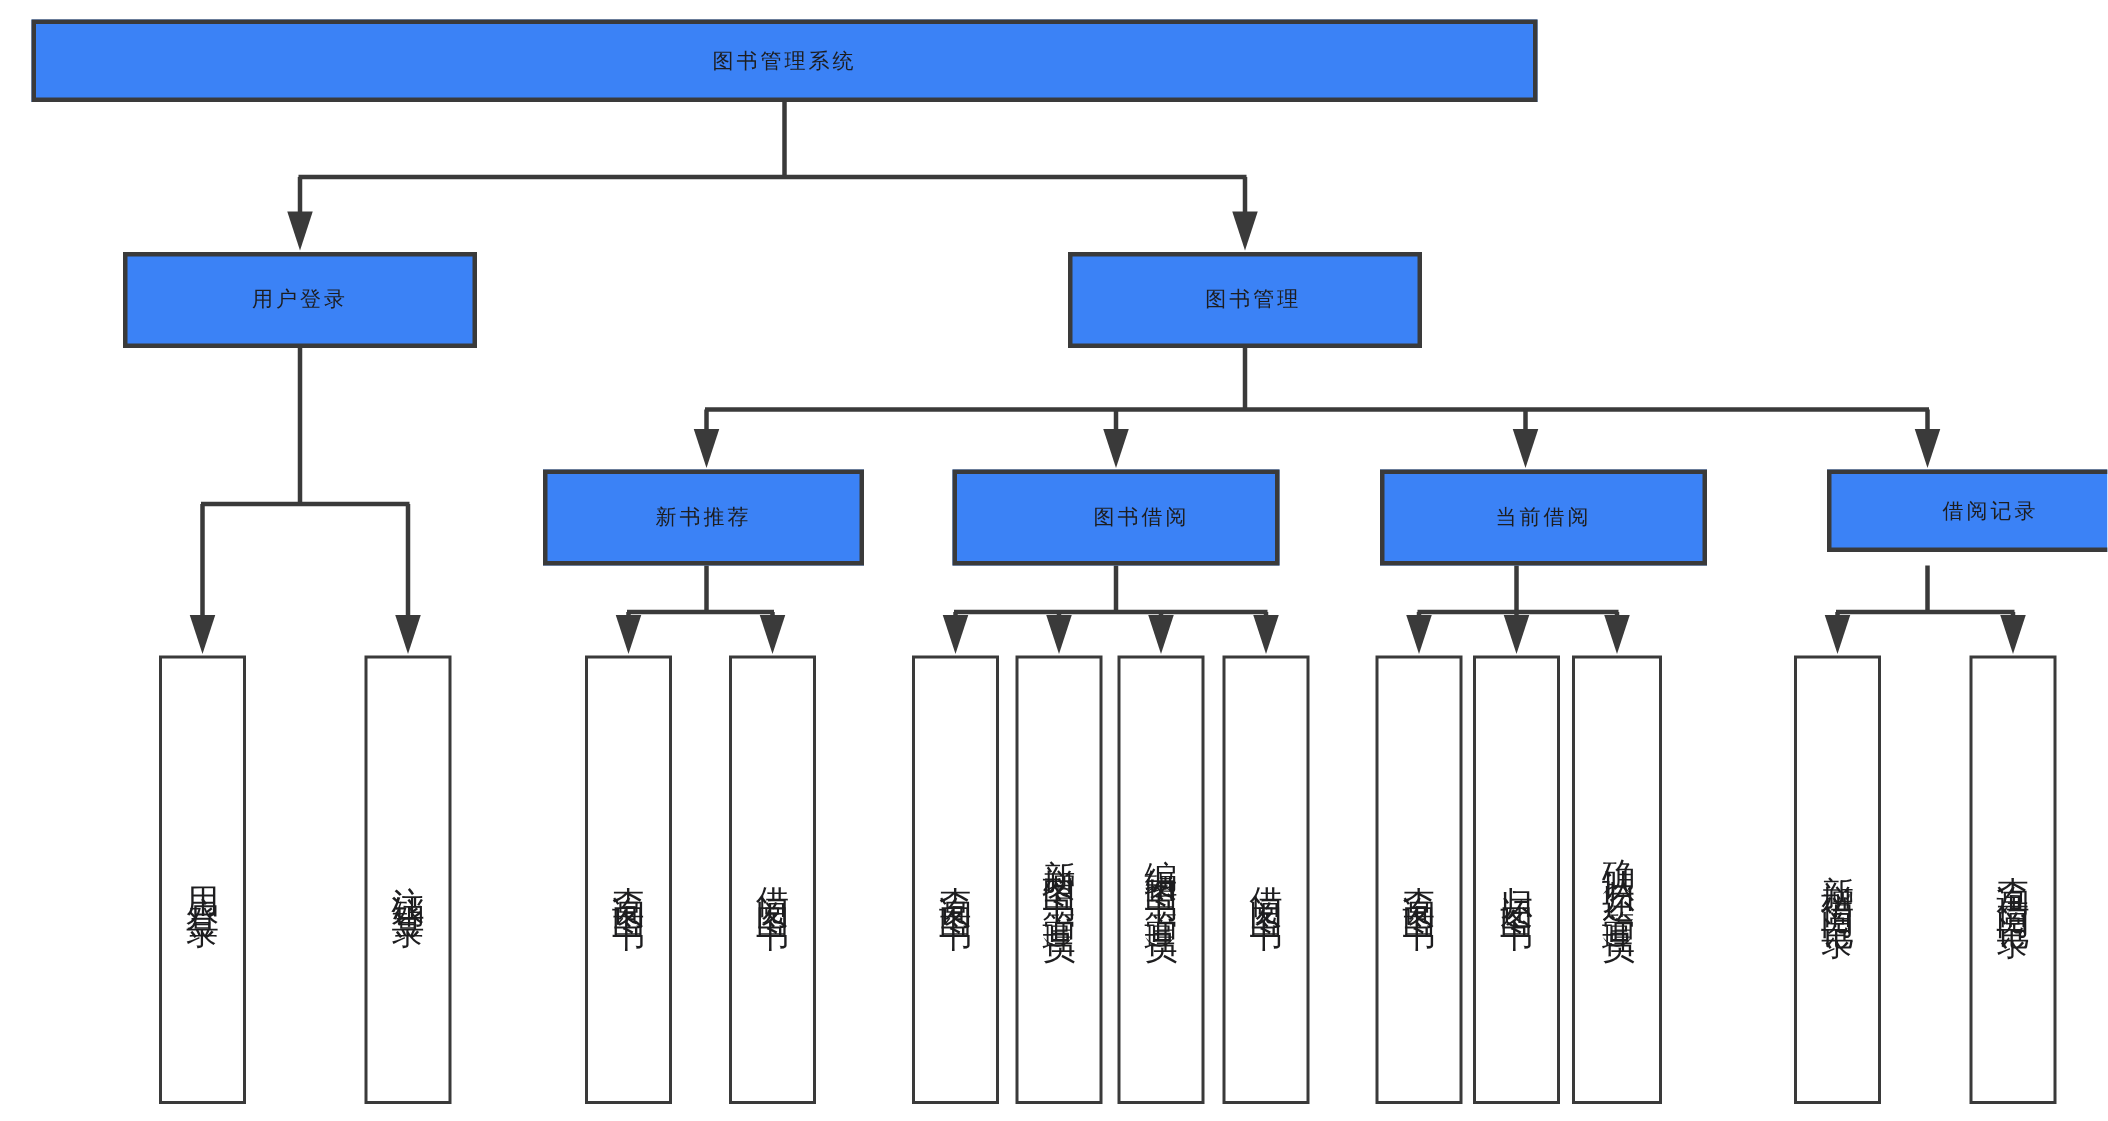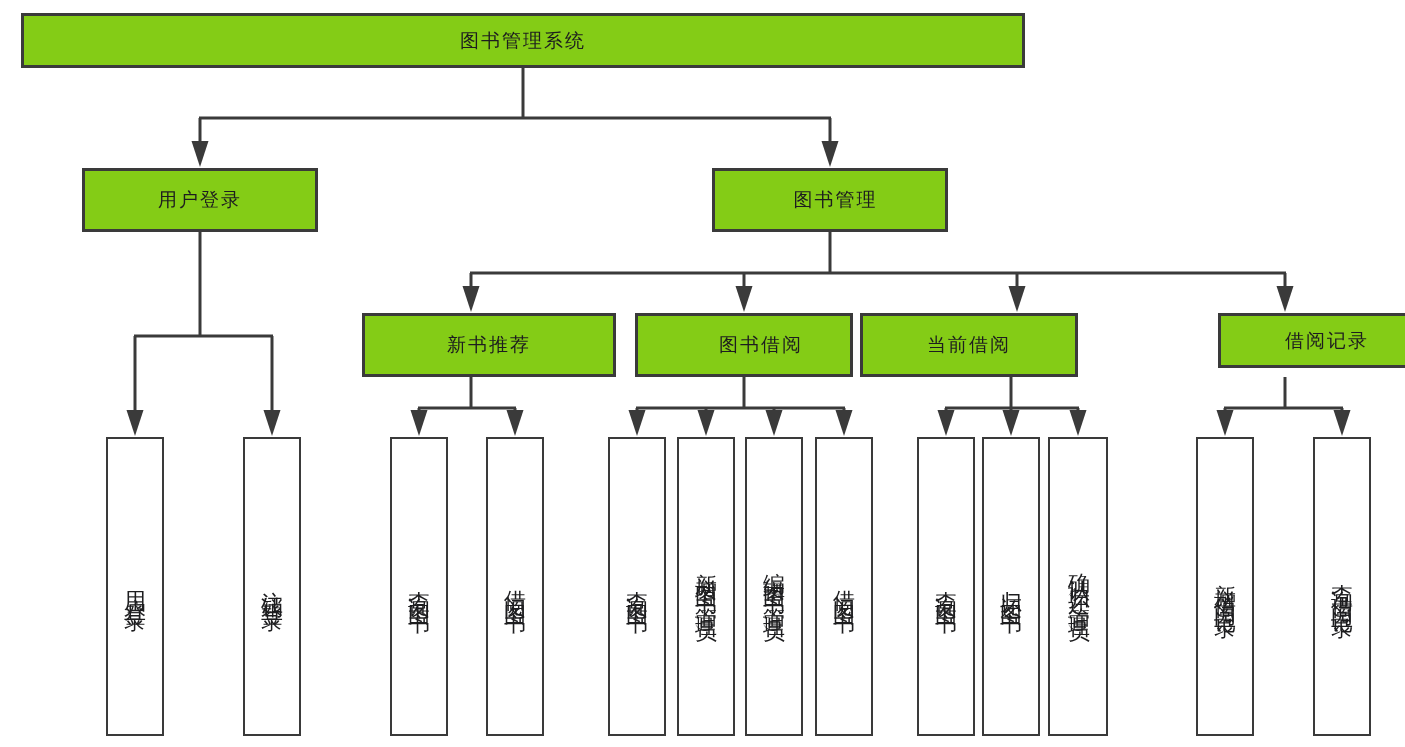--- a/index.html
+++ b/index.html
@@ -24,9 +24,9 @@
   }
   .box{
     position:absolute;z-index:2;
-    background:#84cc16;border:3px solid var(--line);
+    background:#3b82f6;border:3px solid var(--line);
     display:flex;align-items:center;justify-content:center;
-    font-size:19px;letter-spacing:2px;color:var(--text);
+    font-size:14px;letter-spacing:2px;color:var(--text);
     white-space:nowrap;
   }
   .vbox{

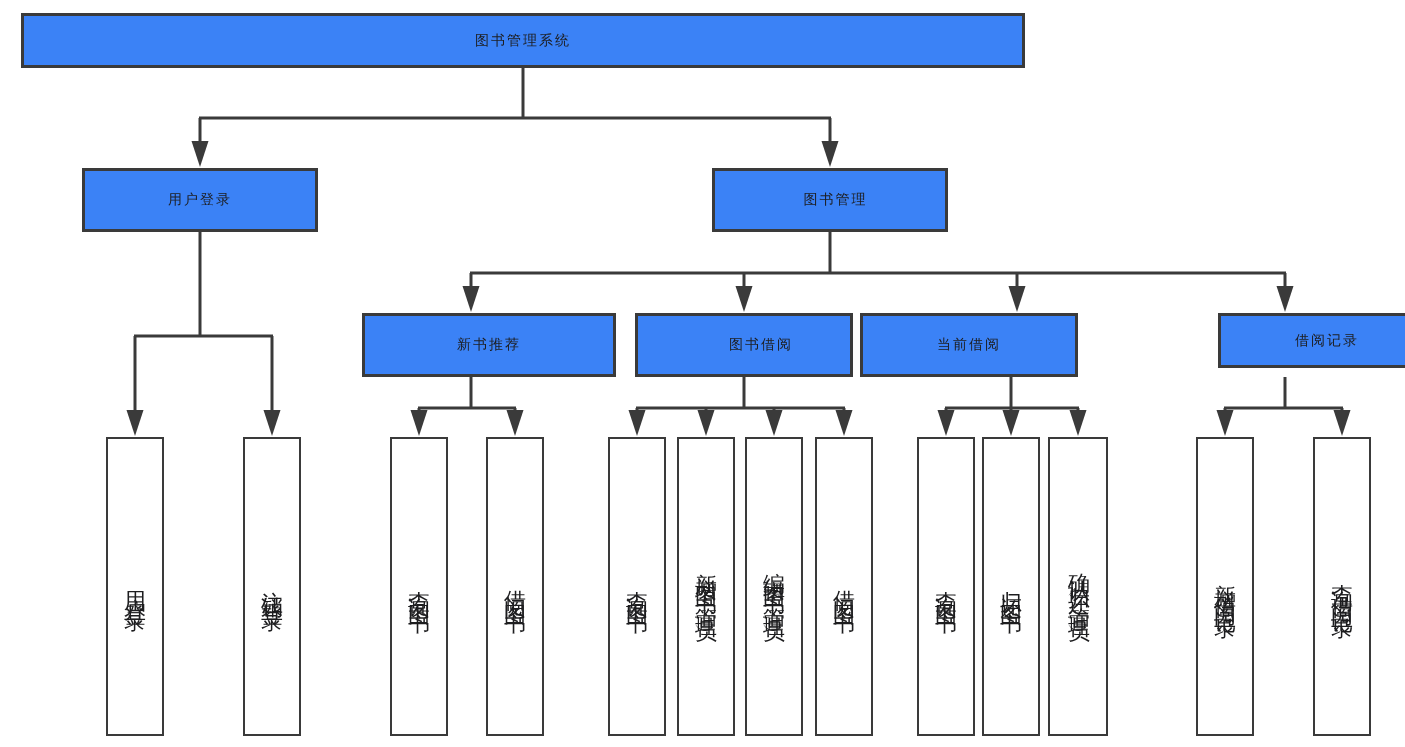--- a/index.html
+++ b/index.html
@@ -107,7 +107,7 @@
   <div class="box" style="left:82px;top:168px;width:236px;height:64px;">用户登录</div>
   <div class="box" style="left:712px;top:168px;width:236px;height:64px;padding-left:11px;">图书管理</div>
 
-  <div class="box" style="left:362px;top:313px;width:254px;height:64px;">新书推荐</div>
+  <div class="box" style="left:362px;top:313px;width:214px;height:64px;">新书推荐</div>
   <div class="box" style="left:635px;top:313px;width:218px;height:64px;padding-left:34px;">图书借阅</div>
   <div class="box" style="left:860px;top:313px;width:218px;height:64px;">当前借阅</div>
   <div class="box" style="left:1176px;top:313px;width:218px;height:55px;margin-left:42px;">借阅记录</div>

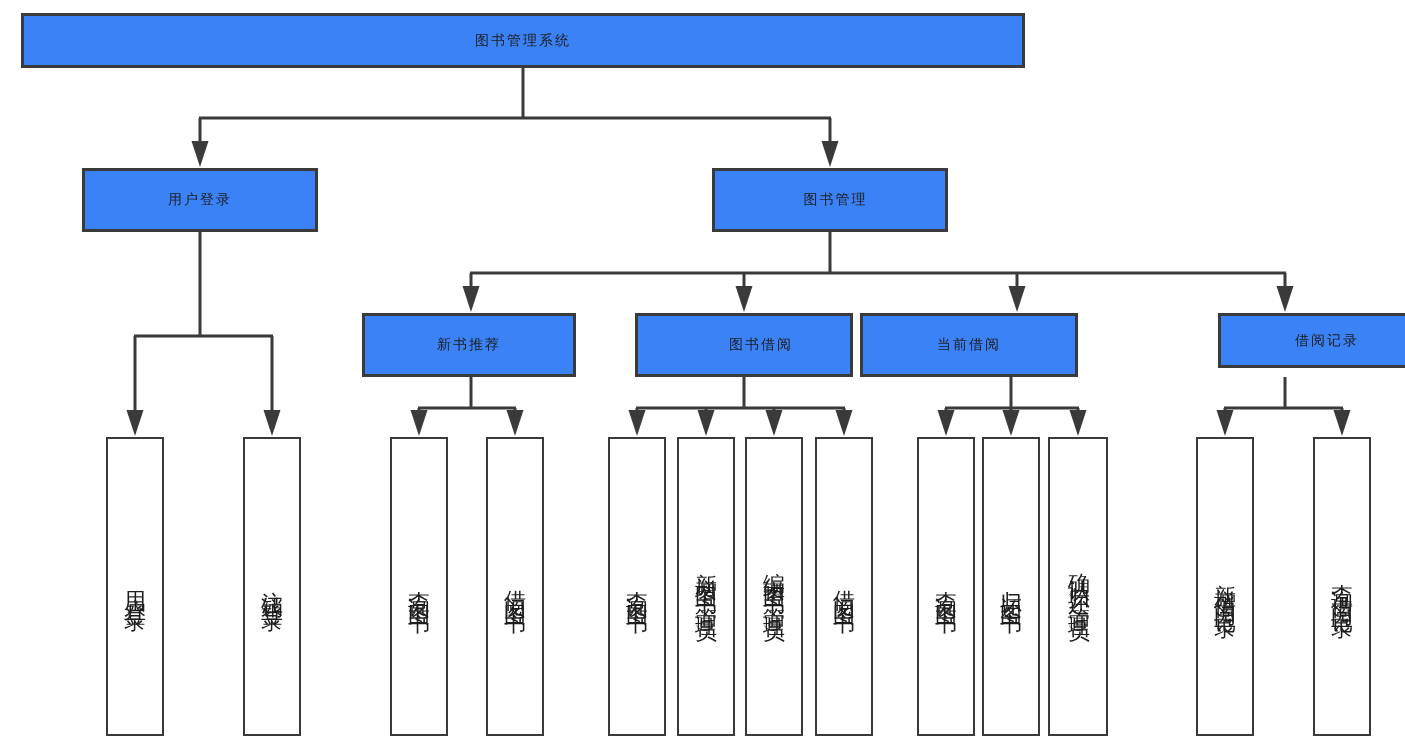--- a/index.html
+++ b/index.html
@@ -109,7 +109,7 @@
 
   <div class="box" style="left:362px;top:313px;width:214px;height:64px;">新书推荐</div>
   <div class="box" style="left:635px;top:313px;width:218px;height:64px;padding-left:34px;">图书借阅</div>
-  <div class="box" style="left:860px;top:313px;width:218px;height:64px;">当前借阅</div>
+  <div class="box" style="left:920px;top:313px;width:218px;height:64px;">当前借阅</div>
   <div class="box" style="left:1176px;top:313px;width:218px;height:55px;margin-left:42px;">借阅记录</div>
 
   <div class="vbox" style="left:106px;top:437px;width:58px;height:299px;">用户登录</div>

